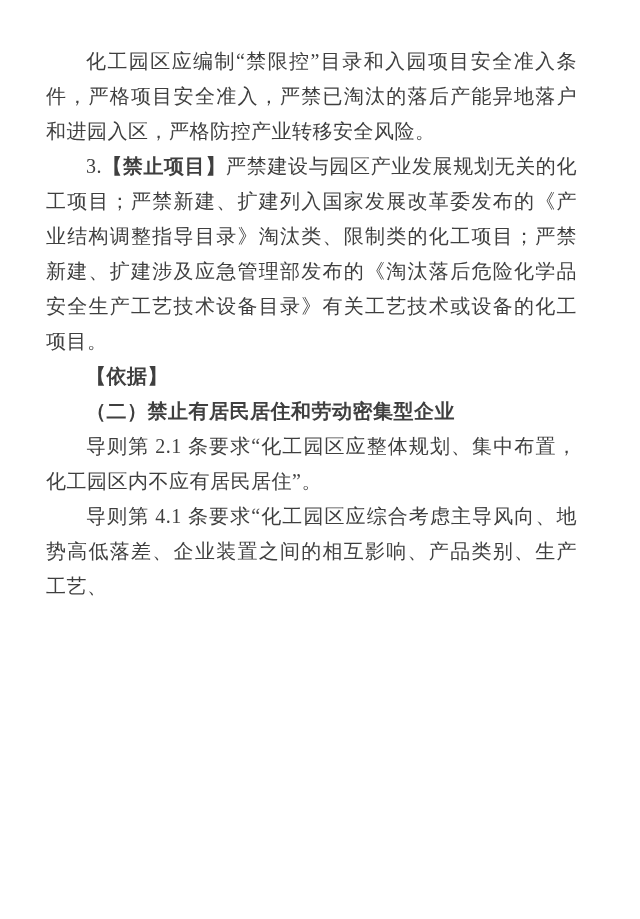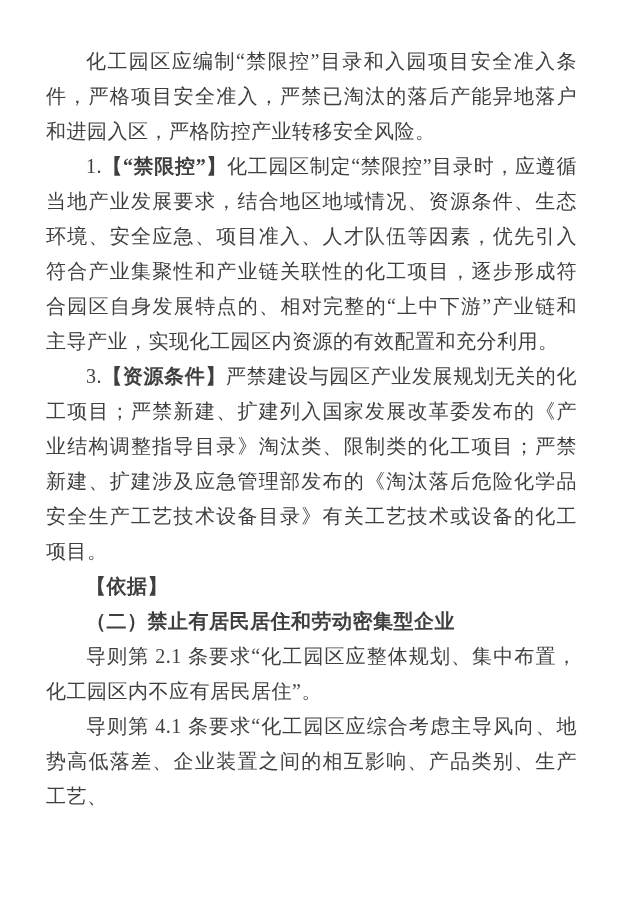--- a/index.html
+++ b/index.html
@@ -46,7 +46,6 @@
 <div class="page">
   <div class="doc" id="doc-body" style="color: rgb(63, 63, 63);">
       <p class="body"><span>化工园区应编制“禁限控”目录和入园项目安全准入条件，严格项目安全准入，严禁已淘汰的落后产能异地落户和进园入区，严格防控产业转移安全风险。</span></p>
-      <p class="body"><span>1.</span><span class="b">【“禁限控”】</span><span>化工园区制定“禁限控”目录时，应遵循当地产业发展要求，结合地区地域情况、资源条件、生态环境、安全应急、项目准入、人才队伍等因素，优先引入符合产业集聚性和产业链关联性的化工项目，逐步形成符合园区自身发展特点的、相对完整的“上中下游”产业链和主导产业，实现化工园区内资源的有效配置和充分利用。</span></p>
       <p class="body"><span>3.</span><span class="b">【资源条件】</span><span>严禁建设与园区产业发展规划无关的化工项目；严禁新建、扩建列入国家发展改革委发布的《产业结构调整指导目录》淘汰类、限制类的化工项目；严禁新建、扩建涉及应急管理部发布的《淘汰落后危险化学品安全生产工艺技术设备目录》有关工艺技术或设备的化工项目。</span></p>
       <p class="heading"><span class="b">【依据】</span></p>
       <p class="heading"><span class="b">（二）禁止有居民居住和劳动密集型企业</span></p>

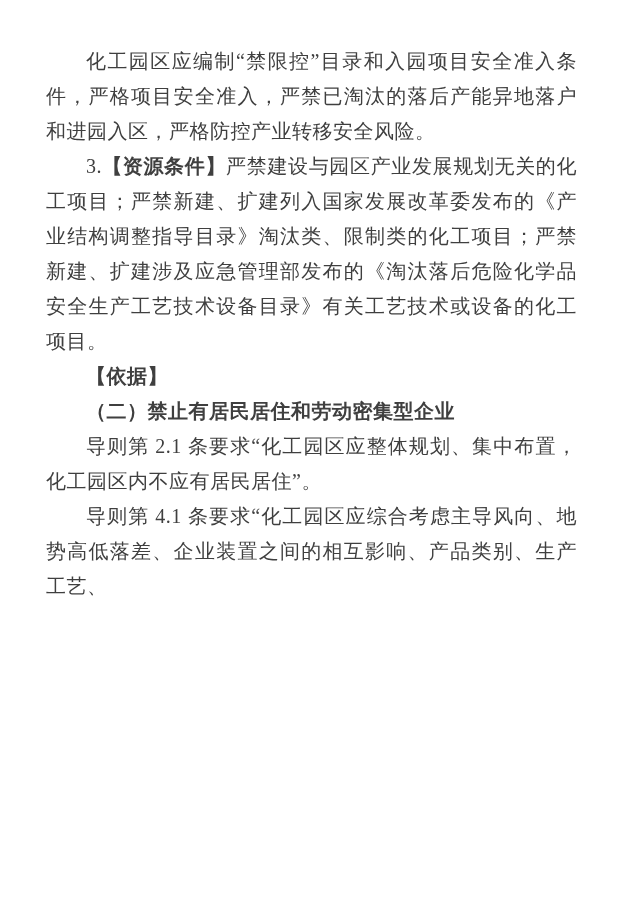--- a/index.html
+++ b/index.html
@@ -46,7 +46,7 @@
 <div class="page">
   <div class="doc" id="doc-body" style="color: rgb(63, 63, 63);">
       <p class="body"><span>化工园区应编制“禁限控”目录和入园项目安全准入条件，严格项目安全准入，严禁已淘汰的落后产能异地落户和进园入区，严格防控产业转移安全风险。</span></p>
-      <p class="body"><span>3.</span><span class="b">【资源条件】</span><span>严禁建设与园区产业发展规划无关的化工项目；严禁新建、扩建列入国家发展改革委发布的《产业结构调整指导目录》淘汰类、限制类的化工项目；严禁新建、扩建涉及应急管理部发布的《淘汰落后危险化学品安全生产工艺技术设备目录》有关工艺技术或设备的化工项目。</span></p>
+      <p class="body"><span>3.</span><span class="b">【禁止项目】</span><span>严禁建设与园区产业发展规划无关的化工项目；严禁新建、扩建列入国家发展改革委发布的《产业结构调整指导目录》淘汰类、限制类的化工项目；严禁新建、扩建涉及应急管理部发布的《淘汰落后危险化学品安全生产工艺技术设备目录》有关工艺技术或设备的化工项目。</span></p>
       <p class="heading"><span class="b">【依据】</span></p>
       <p class="heading"><span class="b">（二）禁止有居民居住和劳动密集型企业</span></p>
       <p class="body"><span>导则第 2.1 条要求“化工园区应整体规划、集中布置，化工园区内不应有居民居住”。</span></p>

